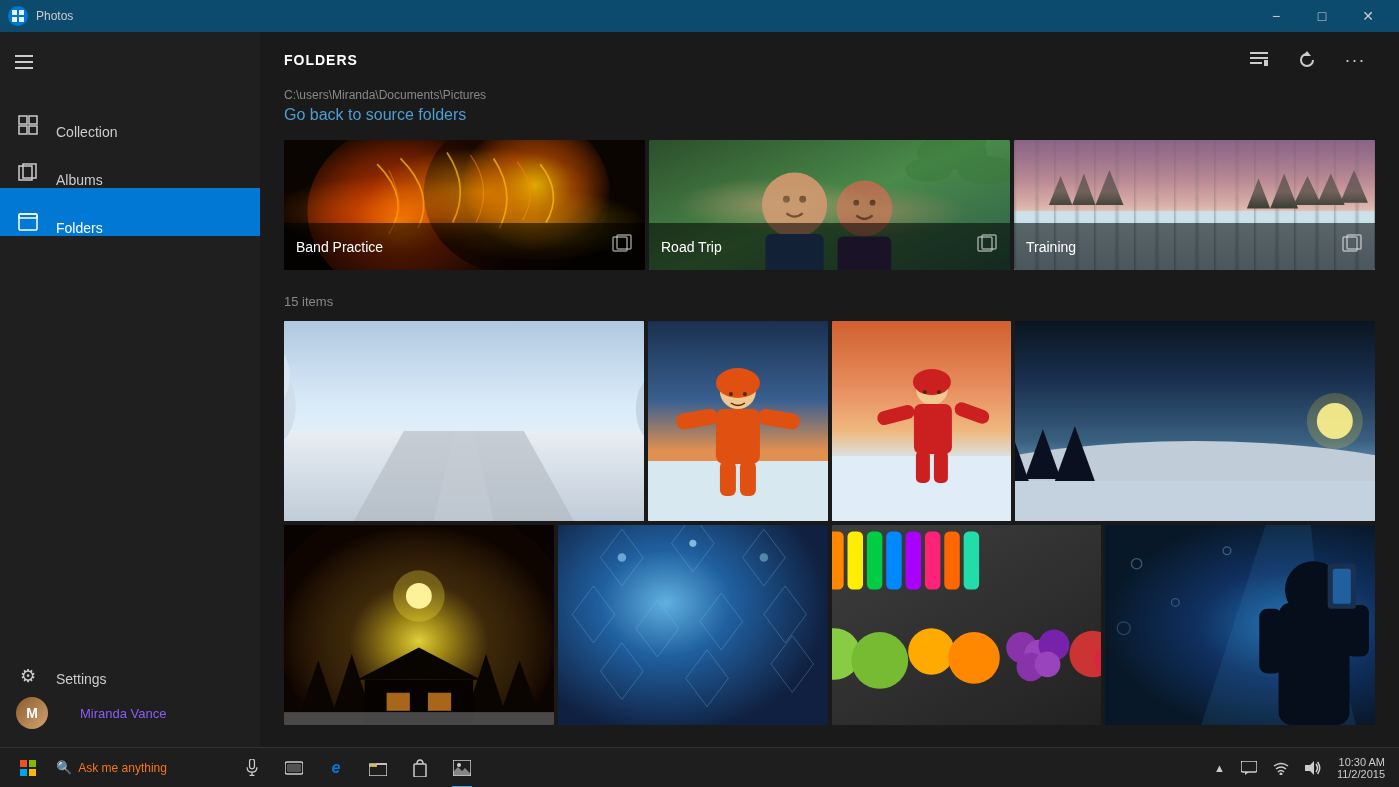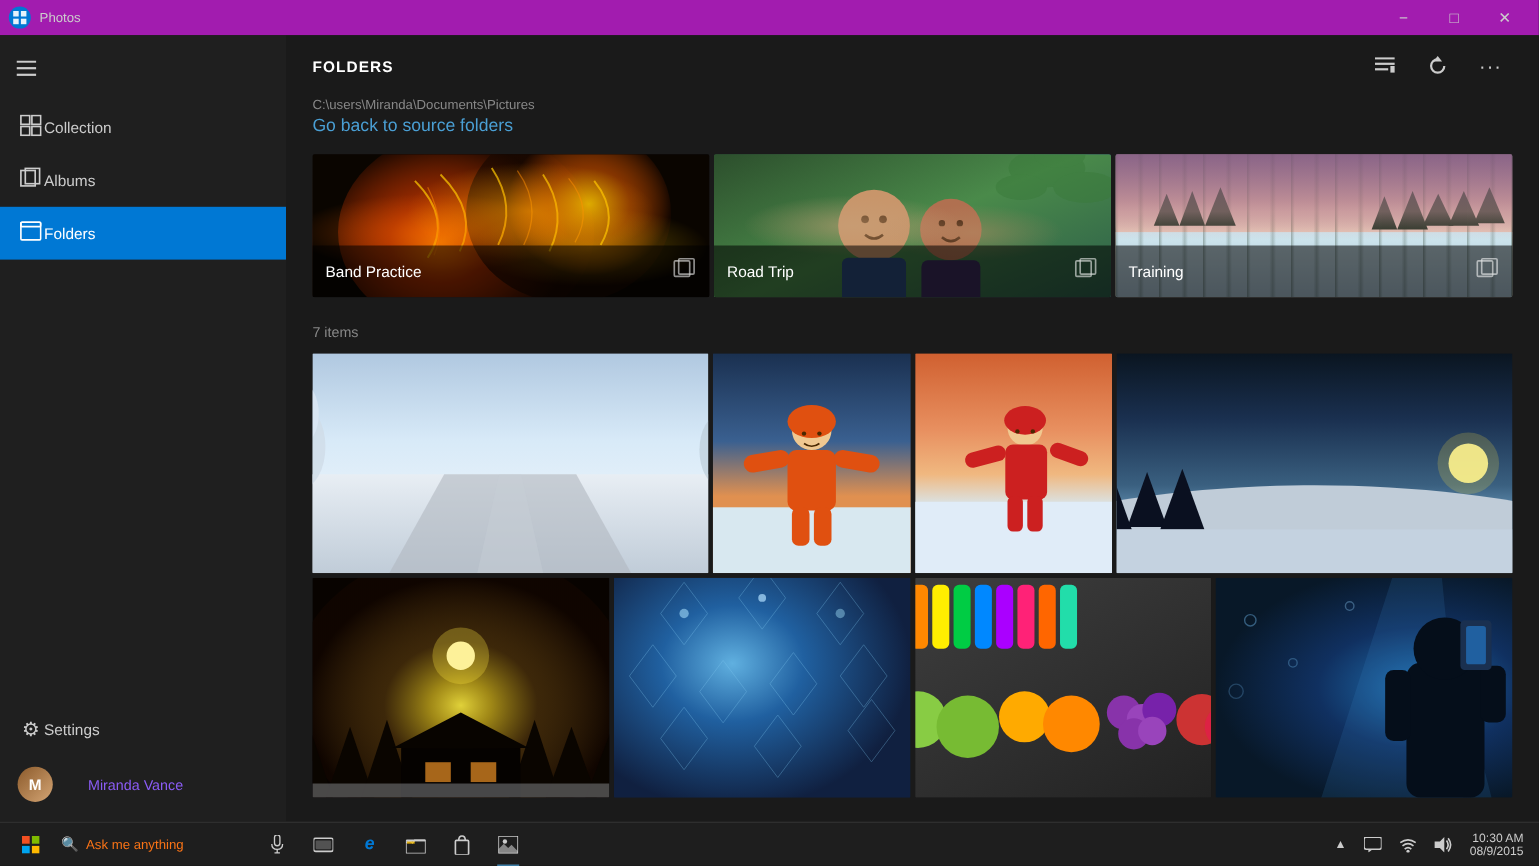--- a/index.html
+++ b/index.html
@@ -17,7 +17,7 @@
     
     .title-bar {
       height: 32px;
-      background: #a21caf;
+      background: #0c4a6e;
       display: flex;
       align-items: center;
       justify-content: space-between;

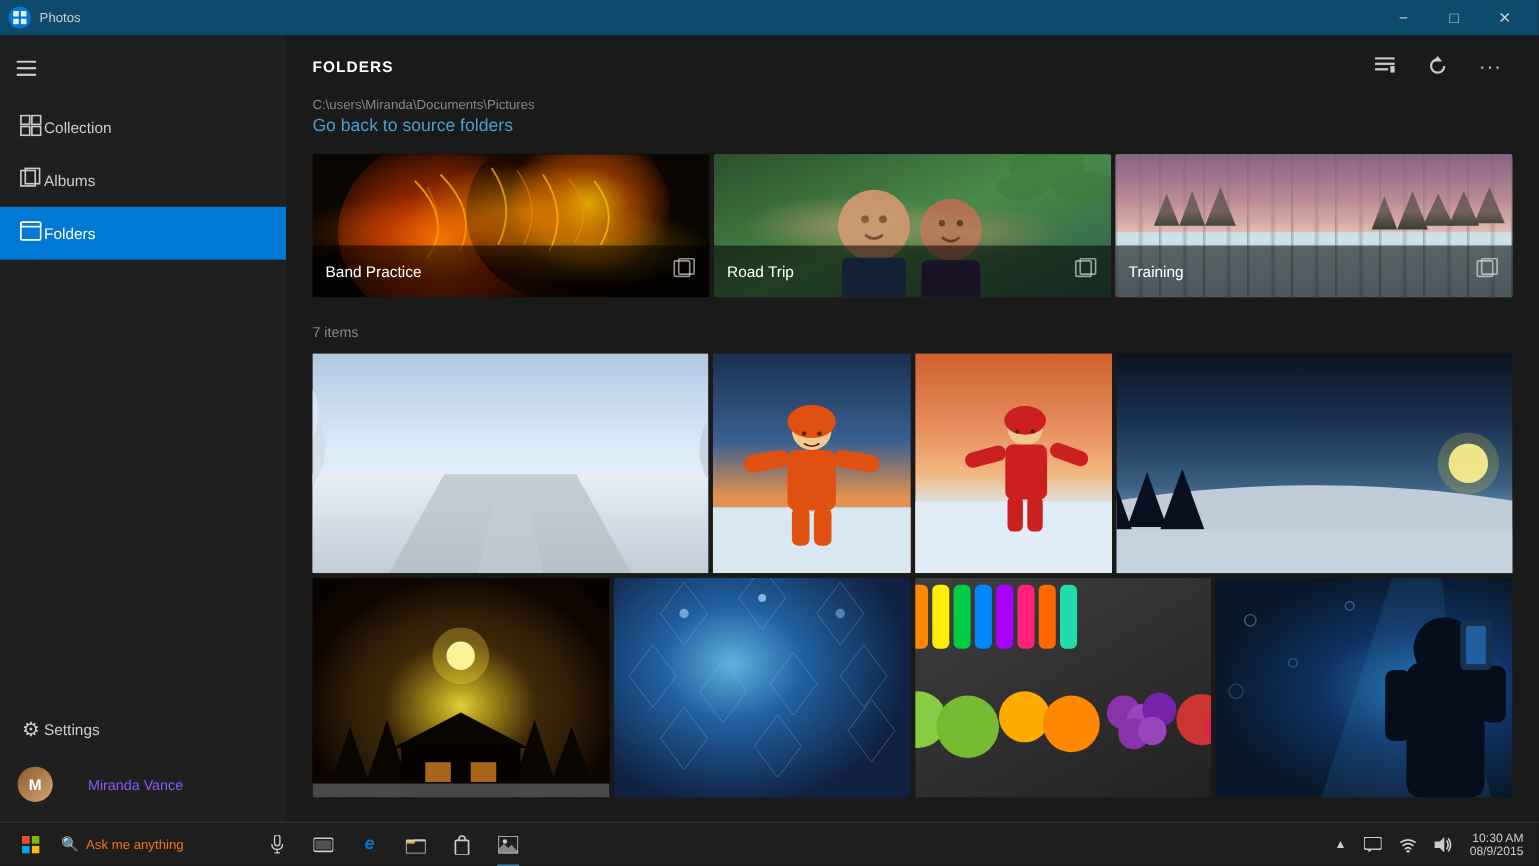--- a/index.html
+++ b/index.html
@@ -92,8 +92,8 @@
     .nav-item {
       height: 48px;
       display: flex;
-      align-items: center;
-      gap: 0;
+      align-items: flex-end;
+      gap: 16px;
       padding: 0 16px;
       cursor: pointer;
       color: #ccc;

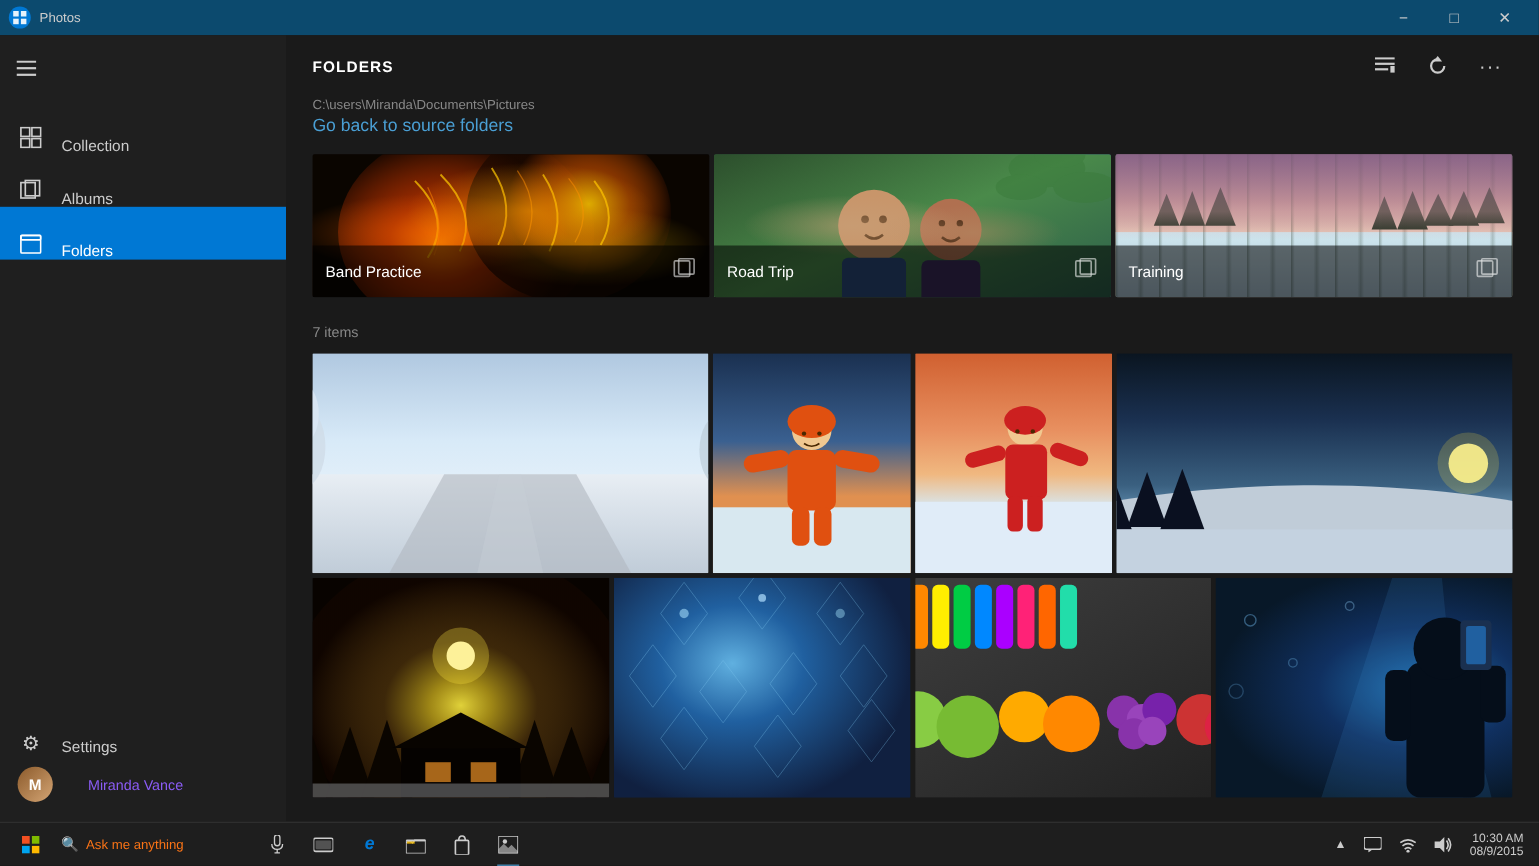--- a/index.html
+++ b/index.html
@@ -633,7 +633,7 @@
 
       </div>
 
-      <div class="items-count">7 items</div>
+      <div class="items-count">15 items</div>
 
       <div class="photo-grid-row">
 

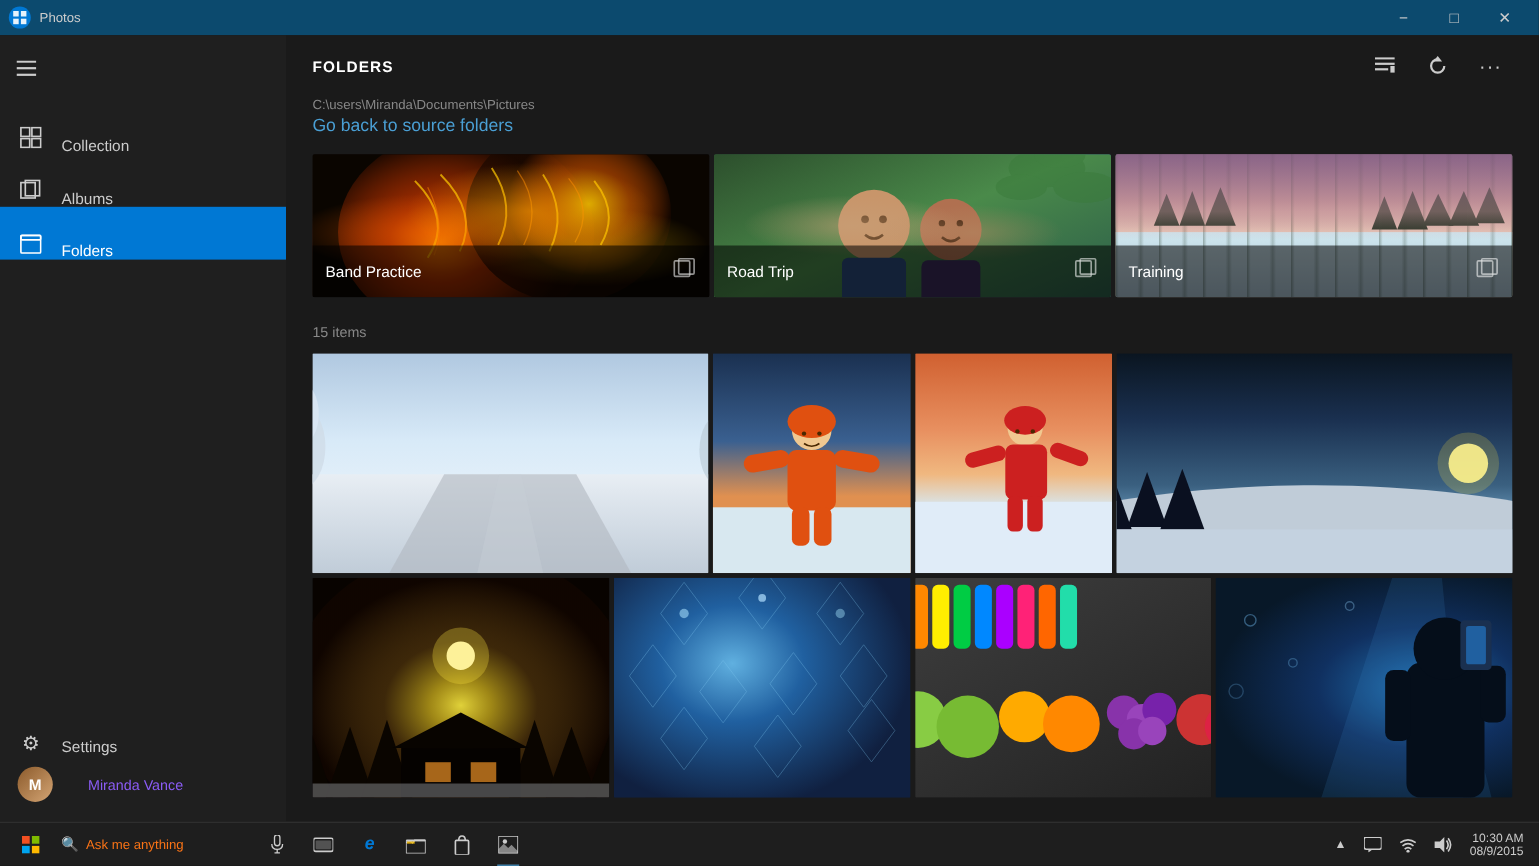--- a/index.html
+++ b/index.html
@@ -995,7 +995,7 @@
     </div>
     <div class="taskbar-time">
       <span>10:30 AM</span>
-      <span>08/9/2015</span>
+      <span>11/2/2015</span>
     </div>
   </div>
 </div>

